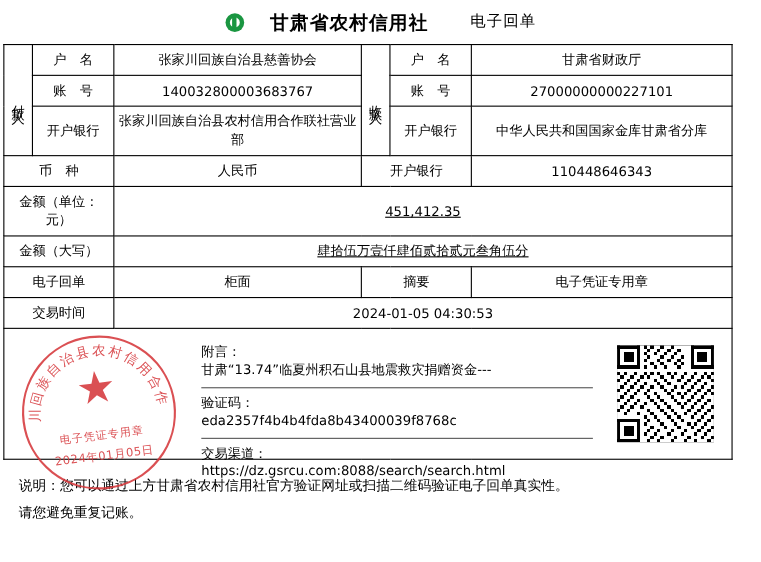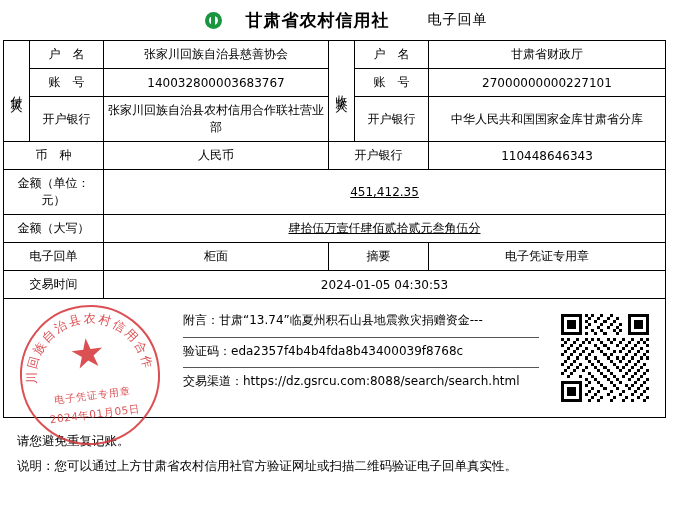--- a/index.html
+++ b/index.html
@@ -170,6 +170,7 @@
     padding: 6px 0 8px 0;
     border-bottom: 1px solid #555;
     line-height: 1.3;
+    flex-direction: column;
   }
   .note-row:last-child { border-bottom: none; }
   .note-key { flex: none; white-space: nowrap; }

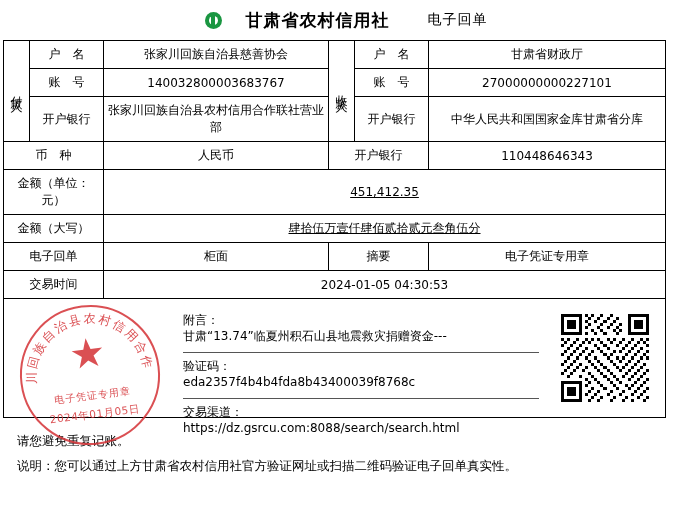--- a/index.html
+++ b/index.html
@@ -528,8 +528,8 @@
   </table>
 
   <div class="footer">
+    <div>说明：您可以通过上方甘肃省农村信用社官方验证网址或扫描二维码验证电子回单真实性。</div>
     <div>请您避免重复记账。</div>
-    <div>说明：您可以通过上方甘肃省农村信用社官方验证网址或扫描二维码验证电子回单真实性。</div>
   </div>
 
 </div>

